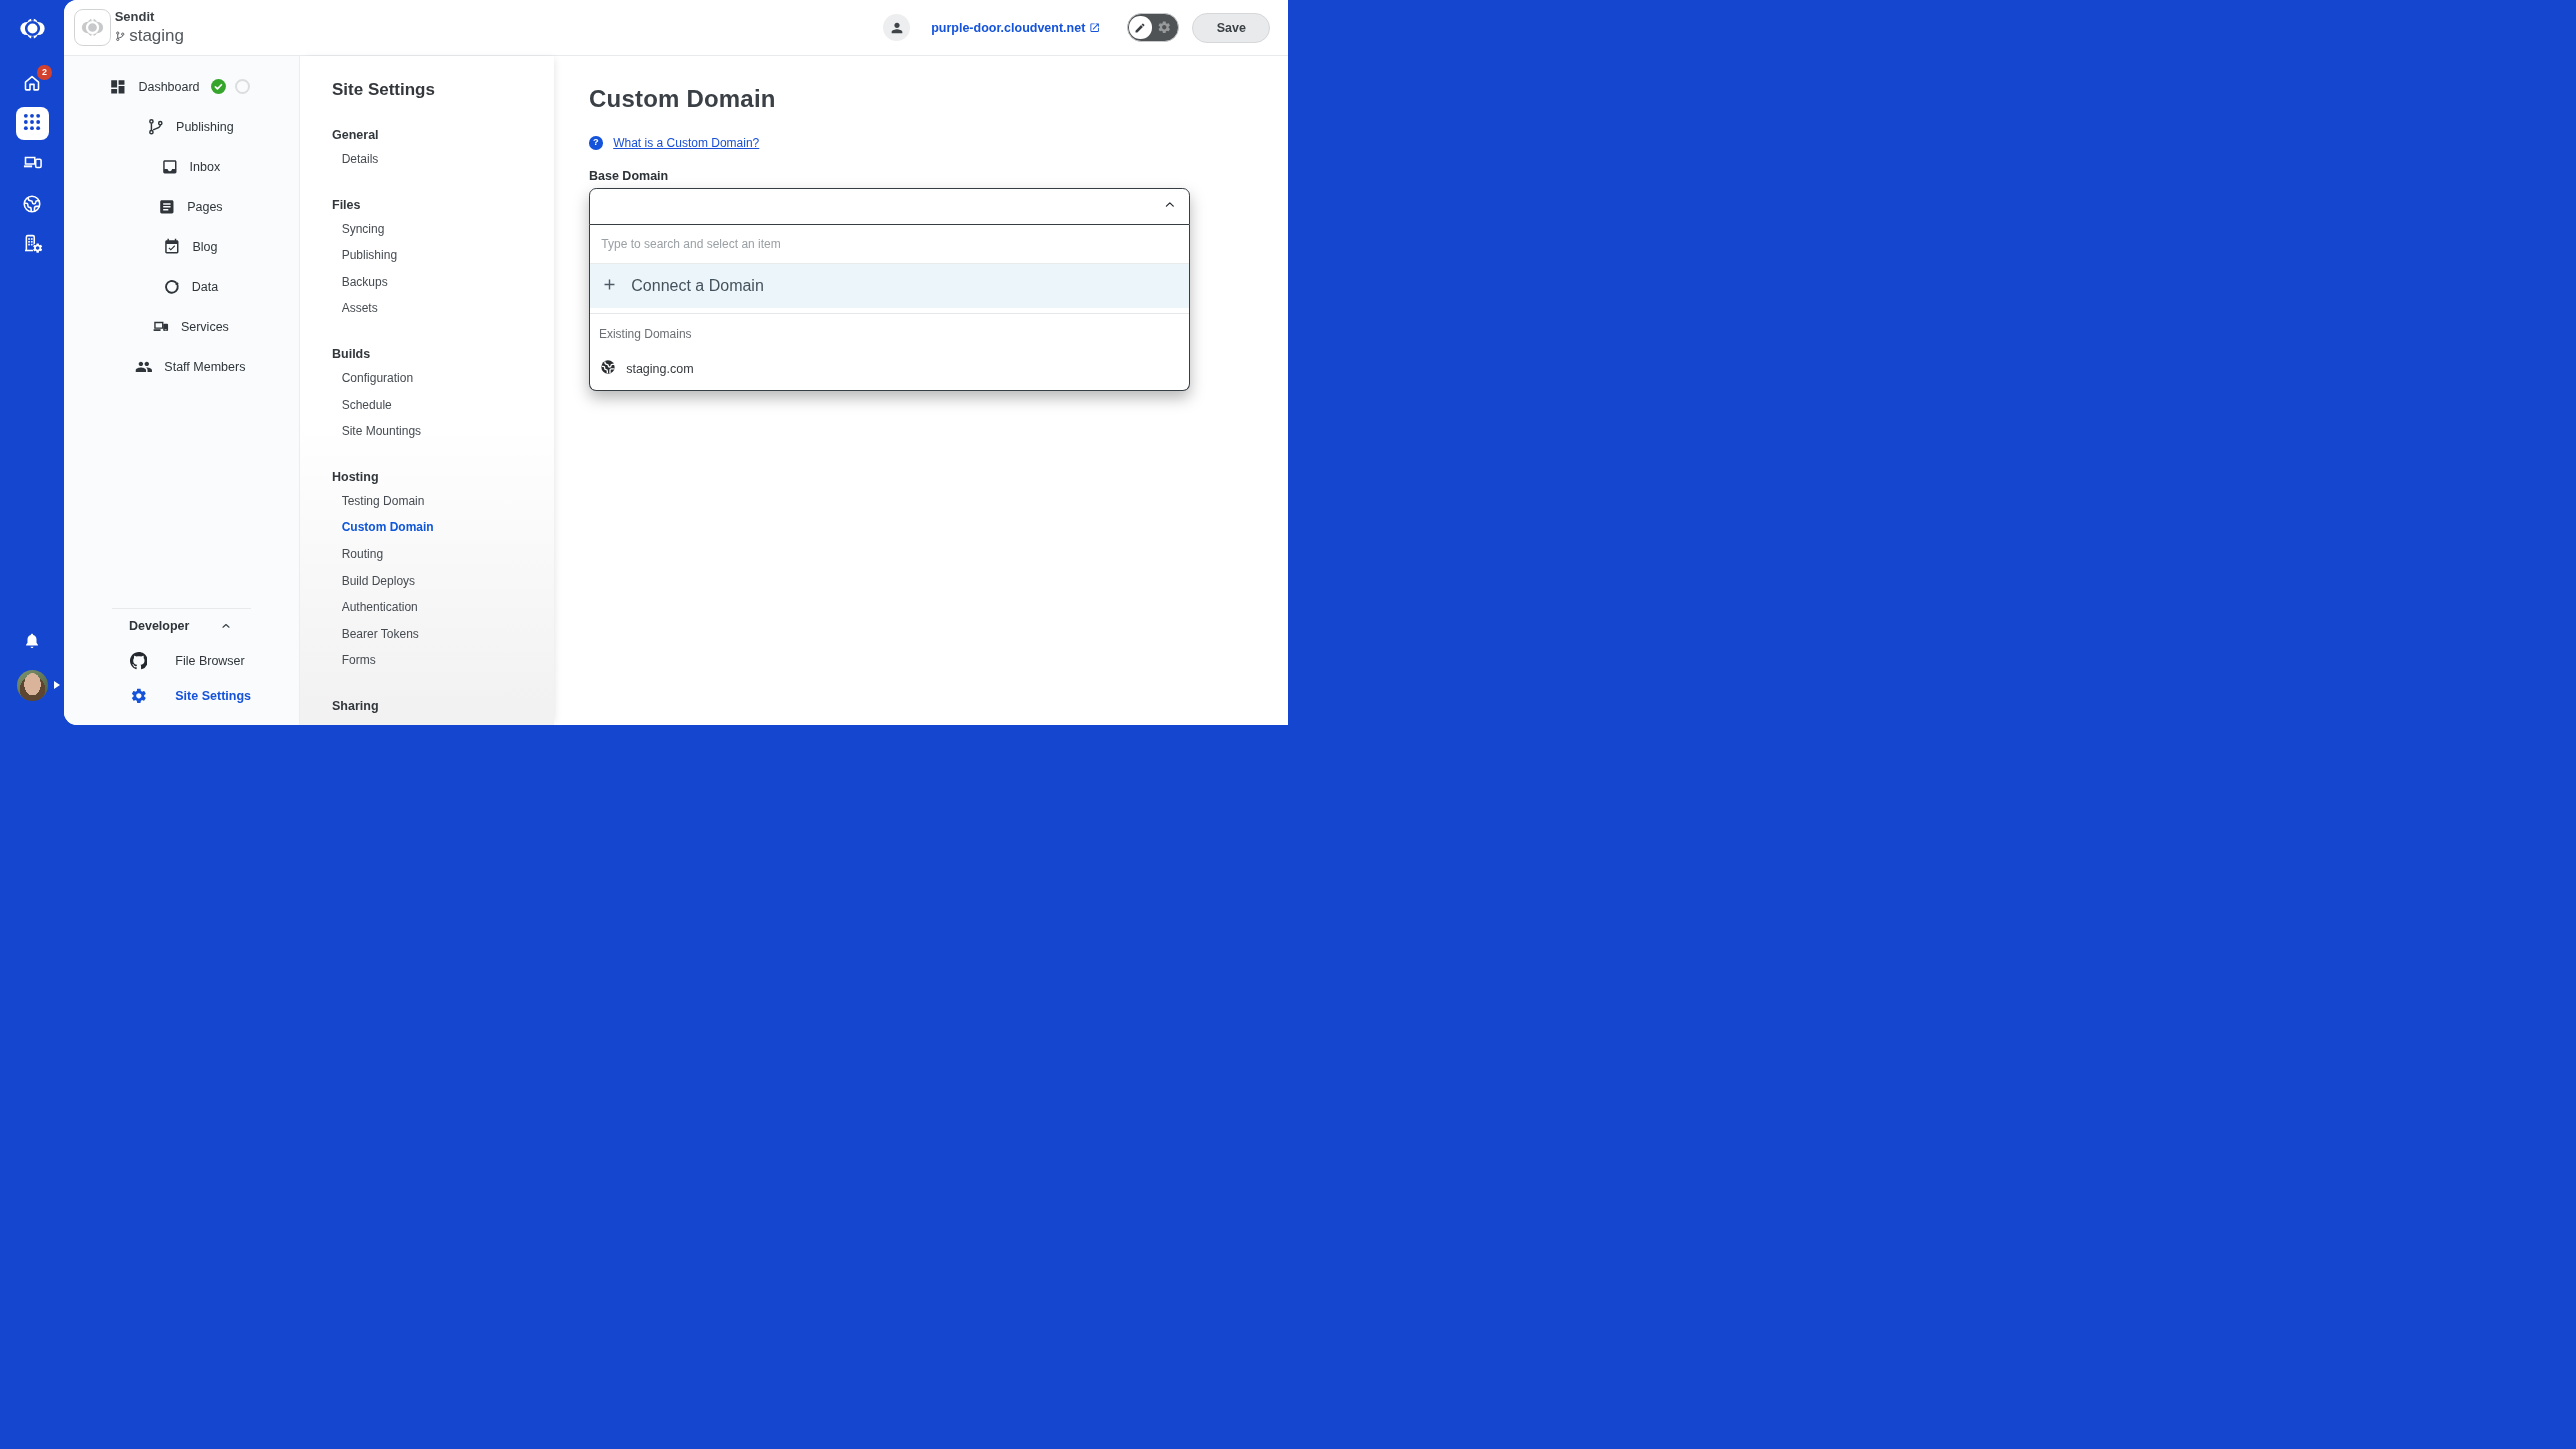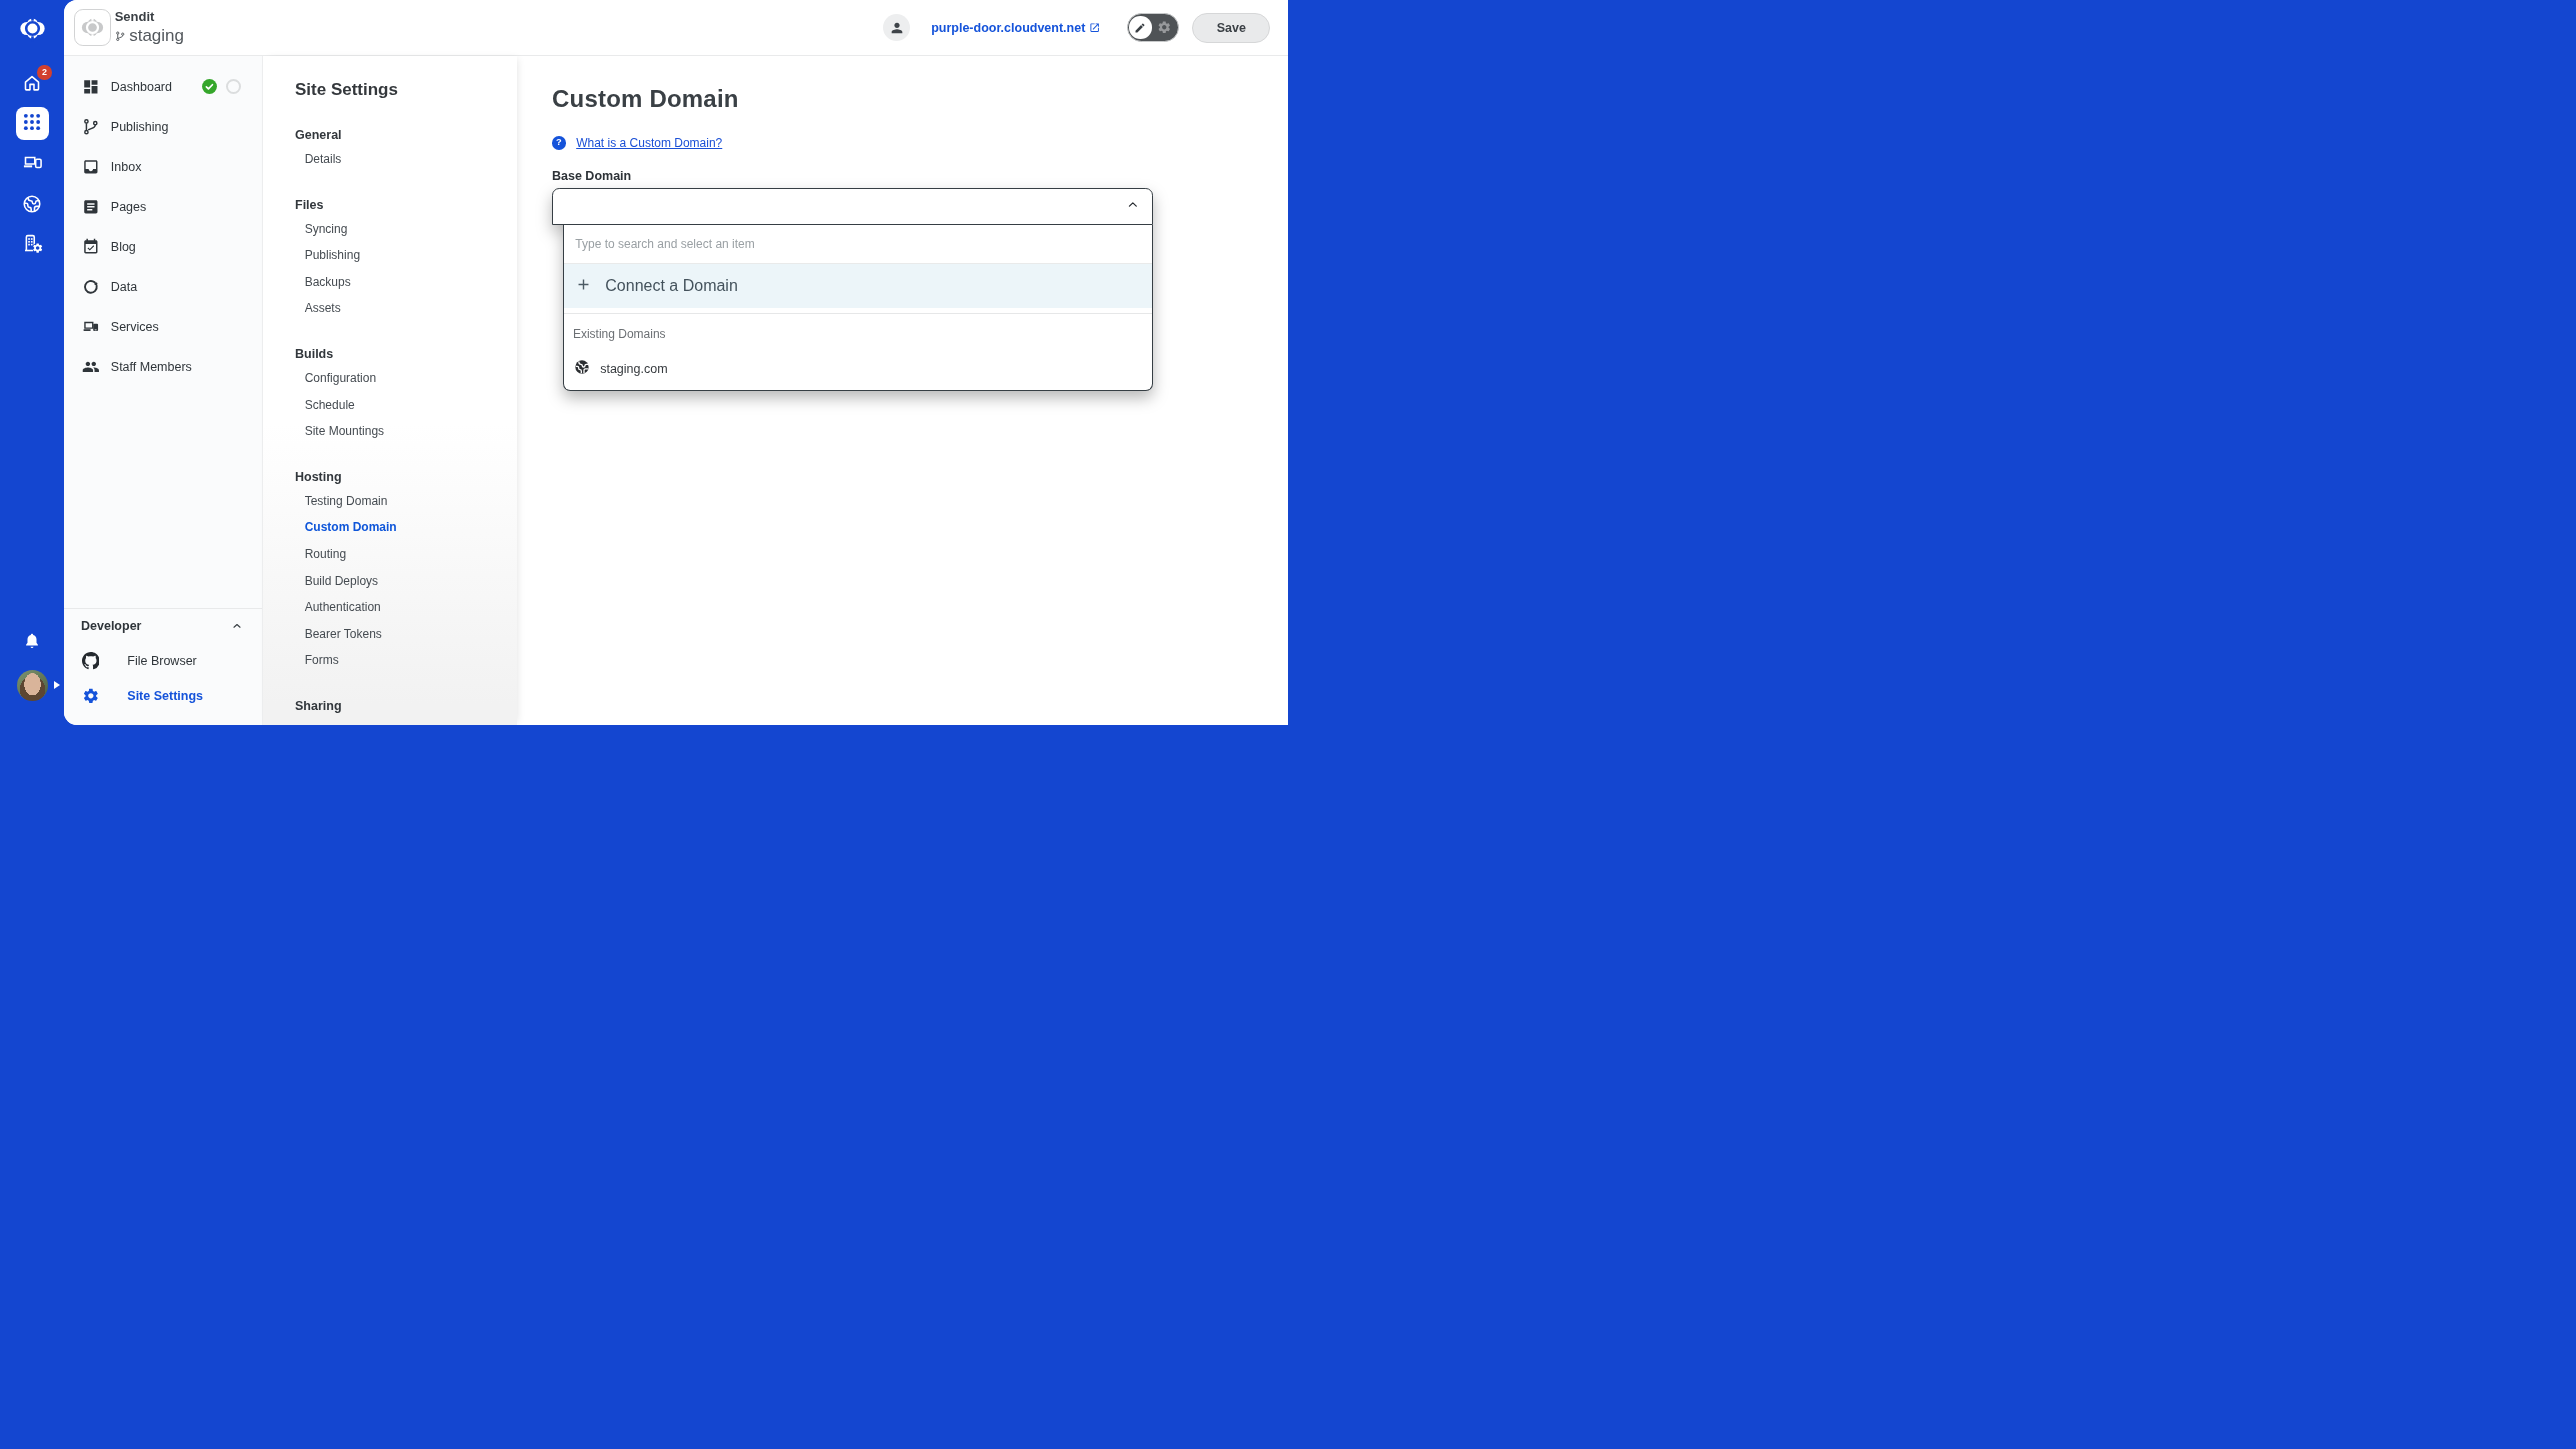--- a/index.html
+++ b/index.html
@@ -63,8 +63,8 @@
   .content { flex:1; display:flex; min-height:0; }
 
   
-  .sidebar { flex:none; width:199px; background:#FAFBFC; border-right:0.8px solid #EDEEEF;
-             display:flex; flex-direction:column; padding-top:10.5px; }
+  .sidebar { flex:none; width:236px; background:#FAFBFC; border-right:0.8px solid #EDEEEF;
+             display:flex; flex-direction:column; padding-top:10.5px;align-items:center; }
   .s-item { flex:none; height:40px; display:flex; align-items:center; padding-left:17px; gap:10.5px;
             font-size:12.5px; color:#2F353A; cursor:pointer; }
   .s-ic { width:19.3px; height:19.3px; display:flex; align-items:center; justify-content:center; }

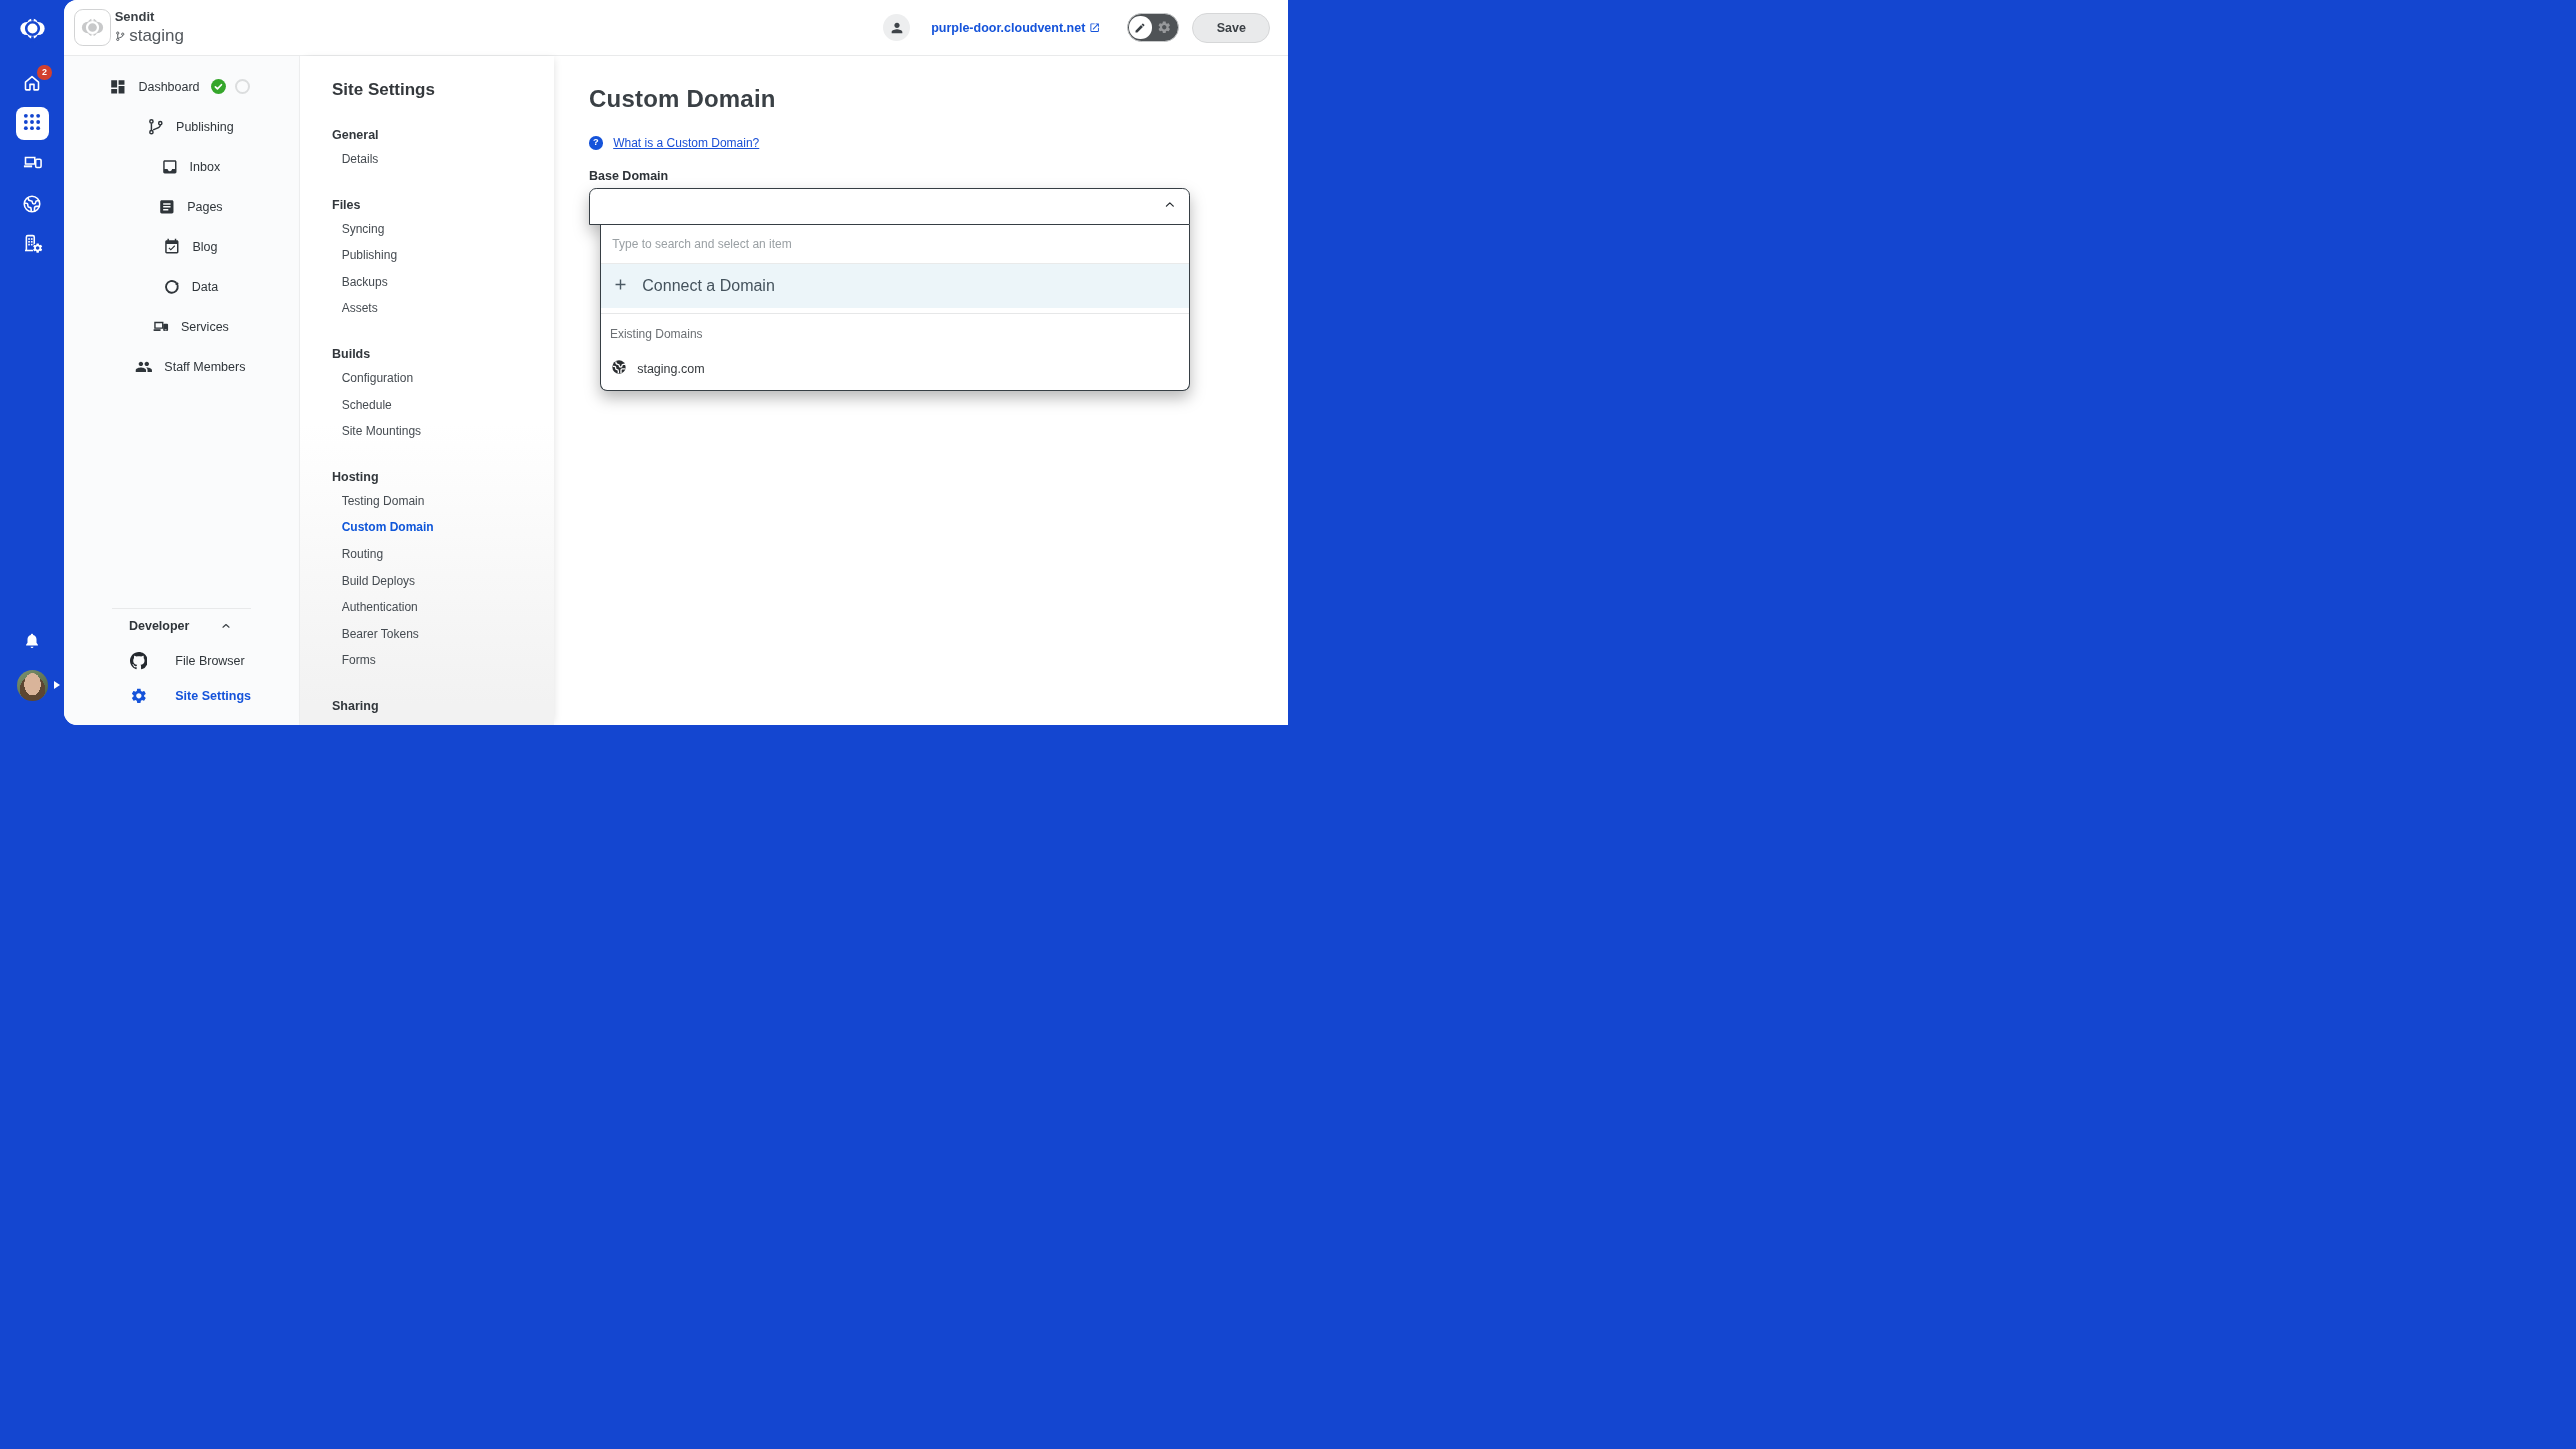--- a/index.html
+++ b/index.html
@@ -103,7 +103,7 @@
   .combo { margin-top:5.6px; width:601px; filter:drop-shadow(0 7.2px 7.2px rgba(0,0,0,0.28)); }
   .combo-select { height:37px; background:#fff; border:1.6px solid #363E44; border-radius:7.2px 7.2px 0 0;
                   display:flex; align-items:center; justify-content:flex-end; padding-right:12px; cursor:pointer; }
-  .combo-panel { background:#fff; border:1.6px solid #363E44; border-top:none; border-radius:0 0 7.2px 7.2px;margin-left:11px; }
+  .combo-panel { background:#fff; border:1.6px solid #363E44; border-top:none; border-radius:0 0 7.2px 7.2px; }
   .combo-search { display:block; width:100%; height:39px; border:none; outline:none; background:transparent;
                   padding:0 11.3px; font-family:inherit; font-size:12px; color:#33383C;
                   border-bottom:0.8px solid #E9EAEA; }

